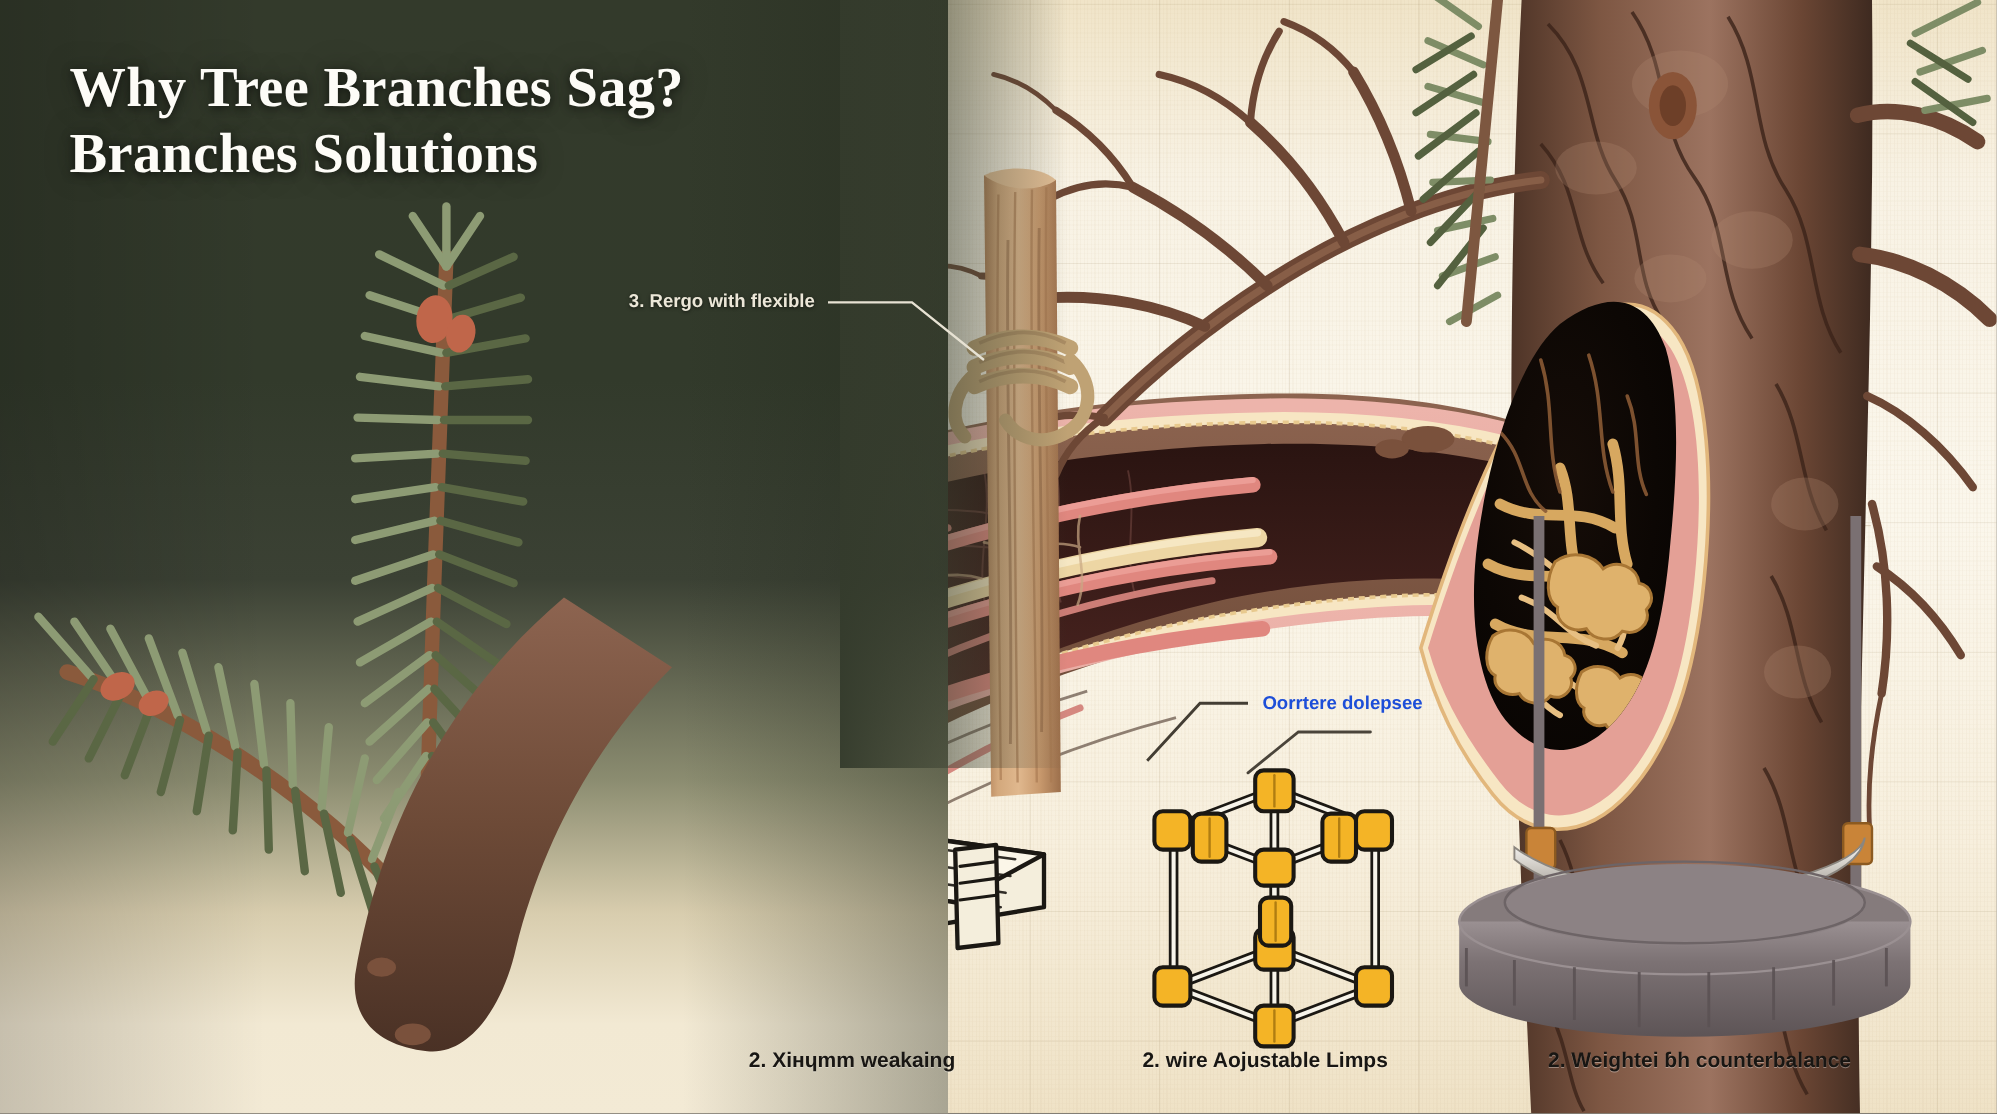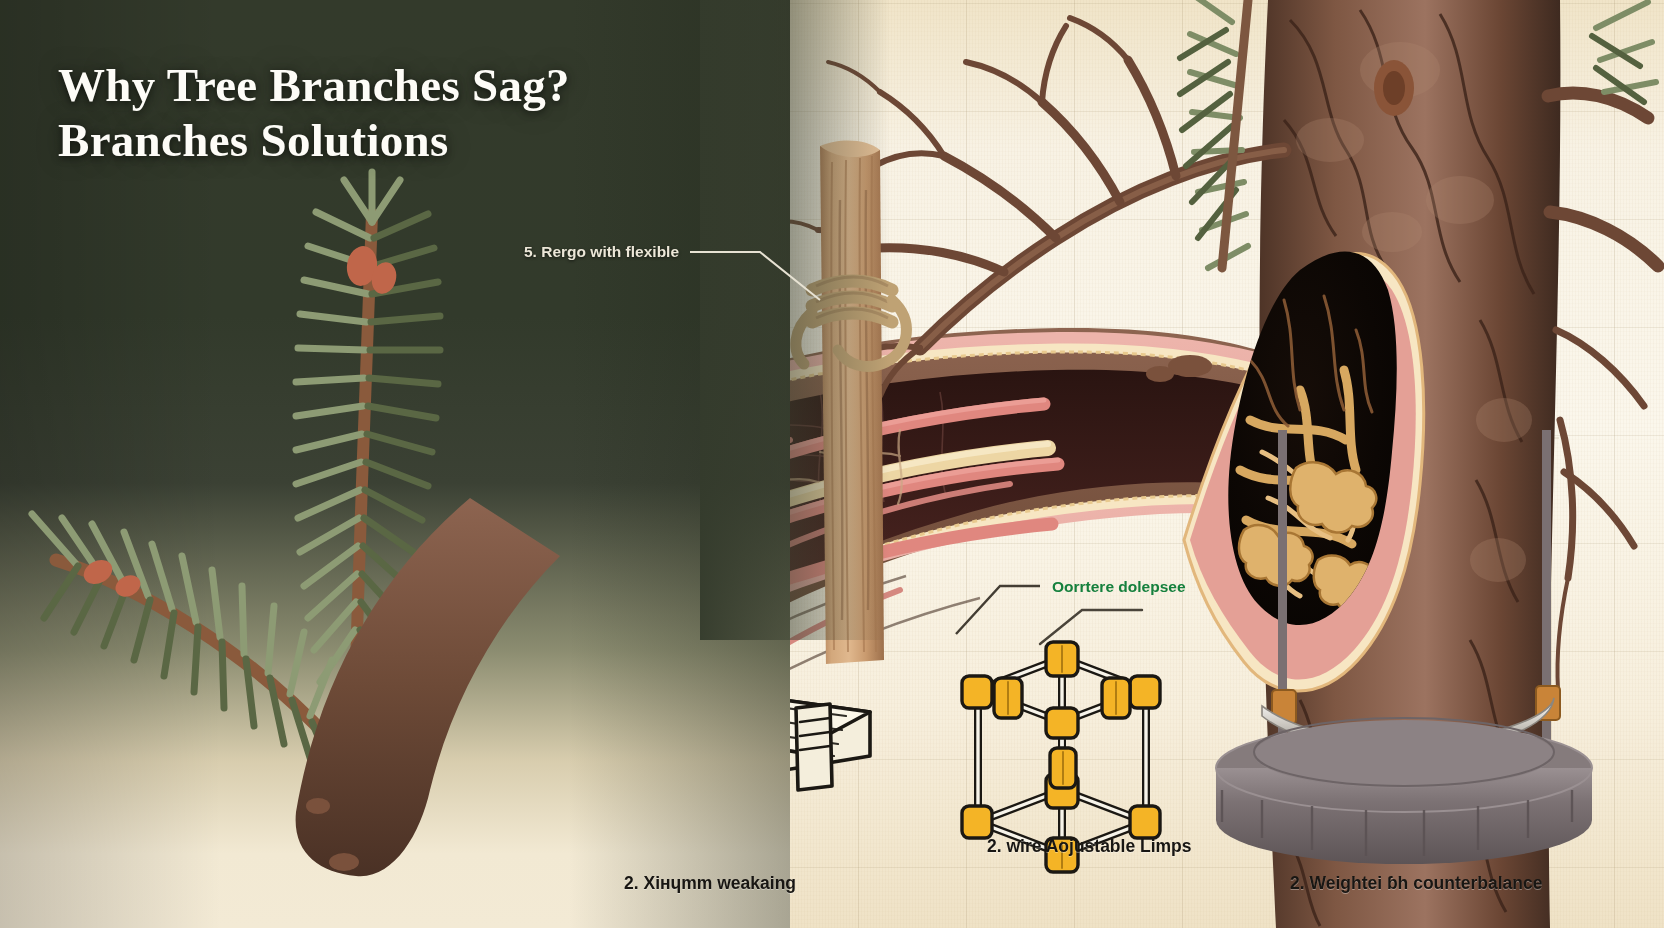--- a/index.html
+++ b/index.html
@@ -53,7 +53,6 @@
     font-weight:700;color:#fdfcf7;
     font-size:47px;line-height:1.17;letter-spacing:.3px;
     text-shadow:0 2px 7px rgba(0,0,0,.55), 0 0 24px rgba(0,0,0,.35);
-    margin-top:12px;
   }
   #title .l2{display:block;}
 

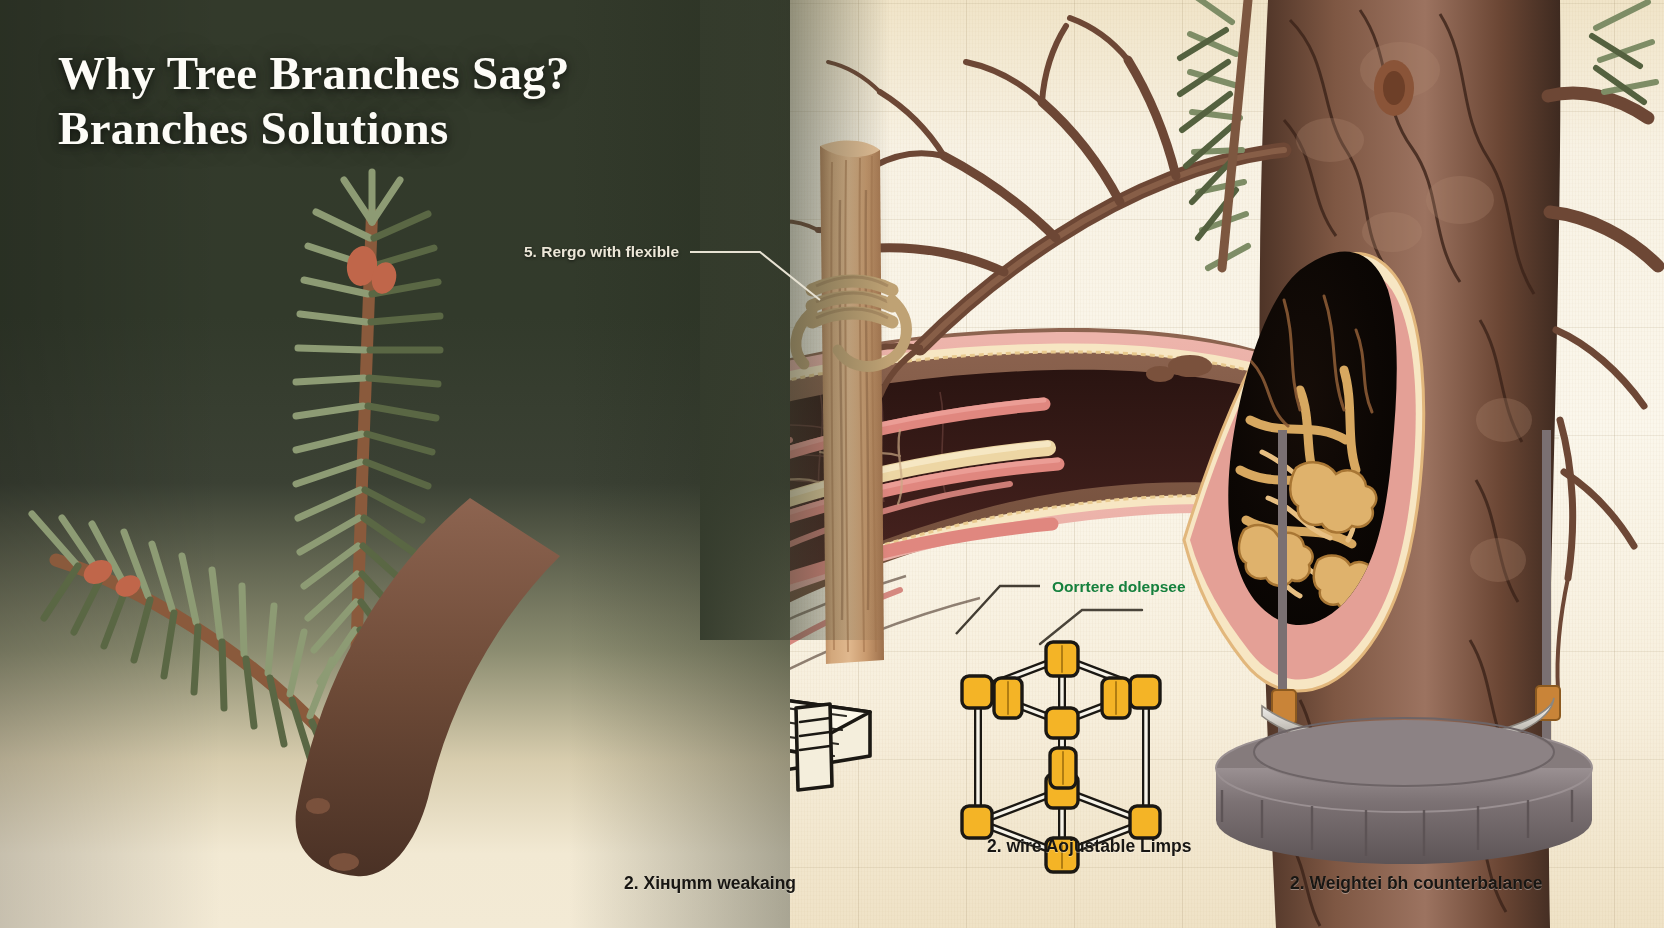--- a/index.html
+++ b/index.html
@@ -739,7 +739,7 @@
     <span class="l2">Branches Solutions</span>
   </div>
 
-  <div class="abs anno light" style="left:524px;top:243px;">5. Rergo with flexible</div>
+  <div class="abs anno light" style="left:524px;top:243px;">3. Rergo with flexible</div>
 
   <div class="abs anno dark" style="left:1052px;top:578px;">Oorrtere dolepsee</div>
 

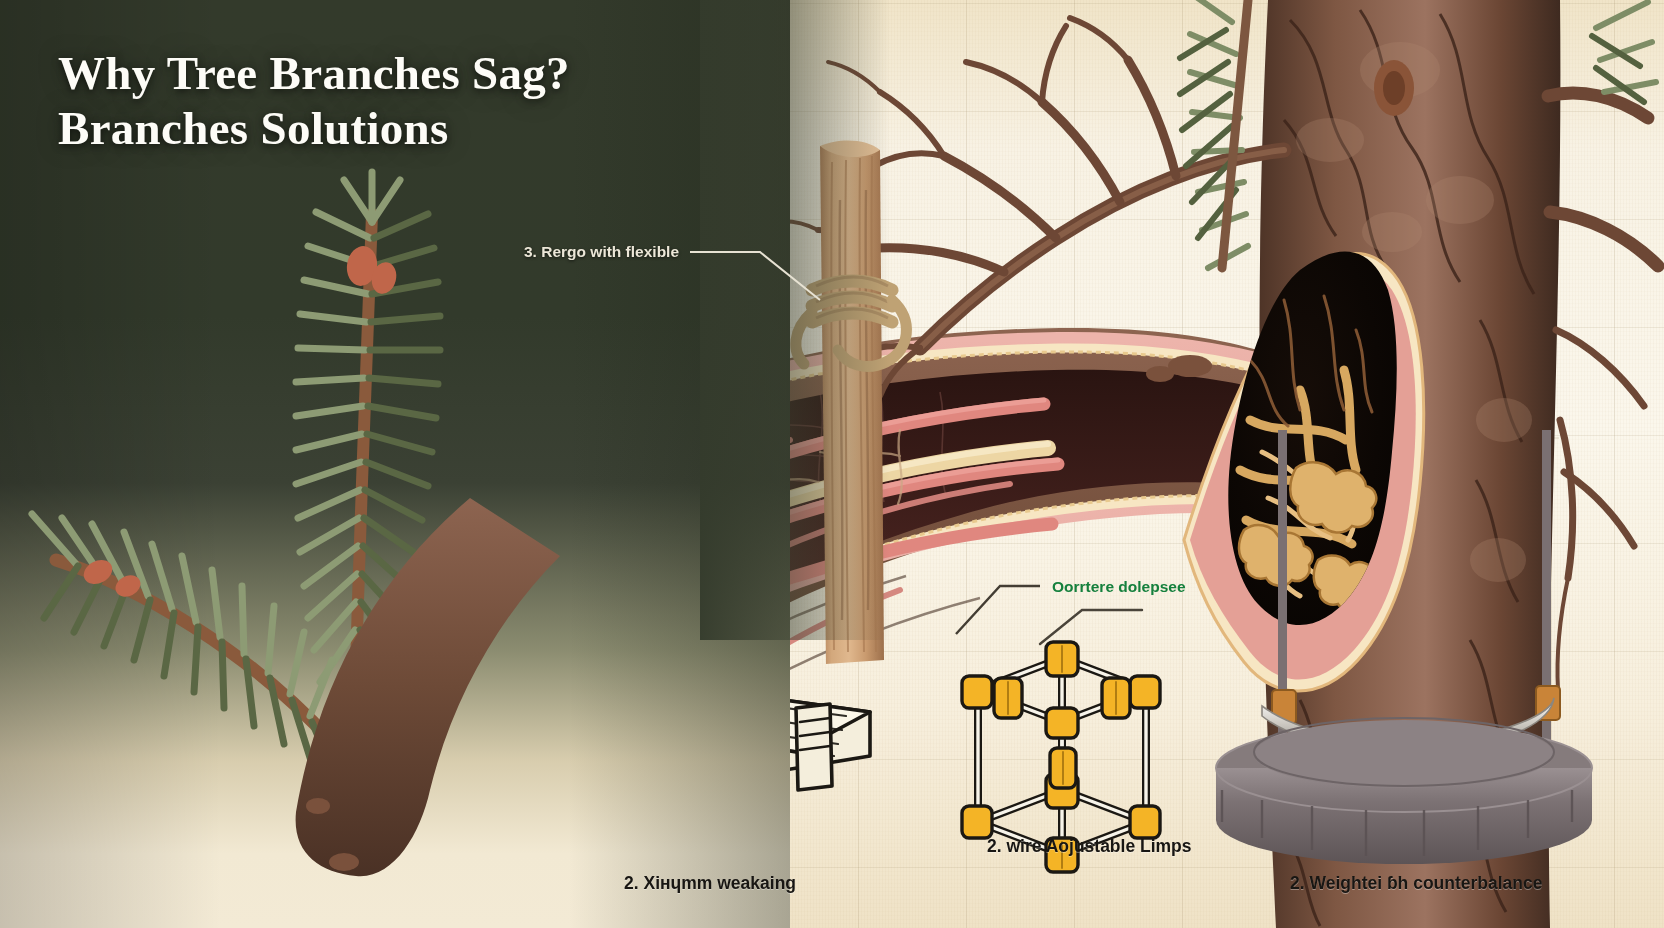--- a/index.html
+++ b/index.html
@@ -62,7 +62,7 @@
     font-weight:700;font-size:15.5px;white-space:nowrap;
   }
   .anno.light{color:#ece7d8;text-shadow:0 1px 3px rgba(0,0,0,.65);}
-  .anno.dark{color:#15803d;}
+  .anno.dark{color:#1d4ed8;}
   .caption{
     font-family:Liberation Sans, sans-serif;
     font-weight:700;font-size:17.5px;color:#181613;white-space:nowrap;

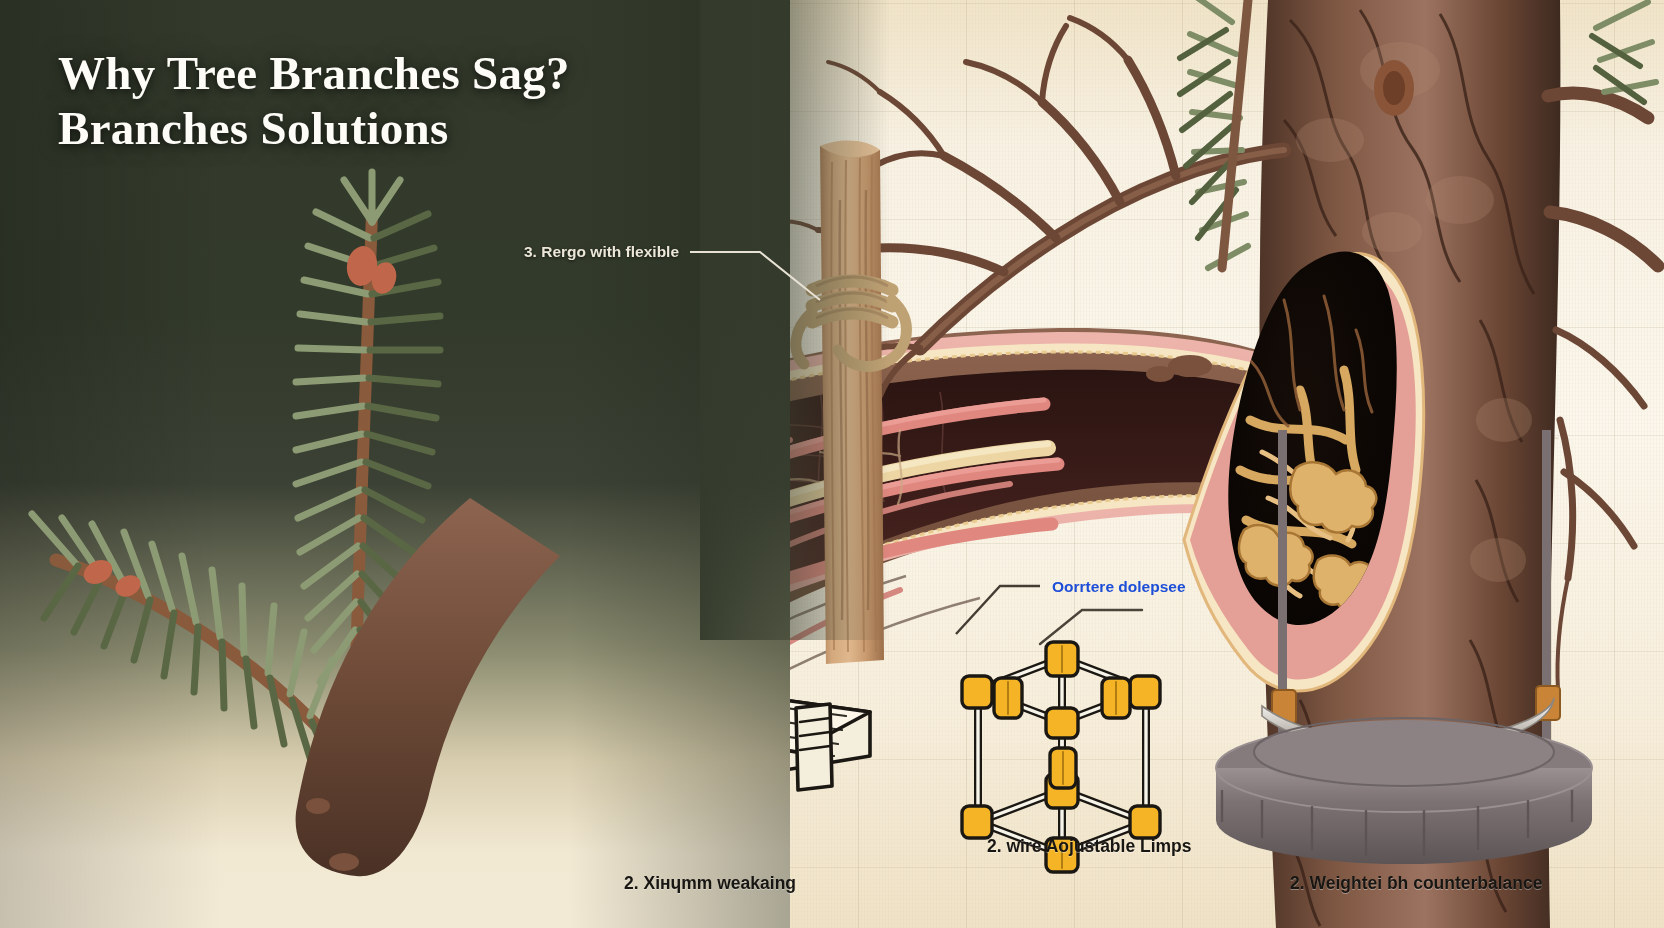--- a/index.html
+++ b/index.html
@@ -745,7 +745,7 @@
 
   <div class="abs caption" style="left:624px;top:873px;">2. Xiнɥmm weakaing</div>
 
-  <div class="abs caption" style="left:952px;top:836px;margin-left:35px;">2. wire Aojustable Limps</div>
+  <div class="abs caption" style="left:952px;top:873px;">2. wire Aojustable Limps</div>
 
   <div class="abs caption" style="left:1290px;top:873px;">2. Weightei ɓh counterbalance</div>
 

